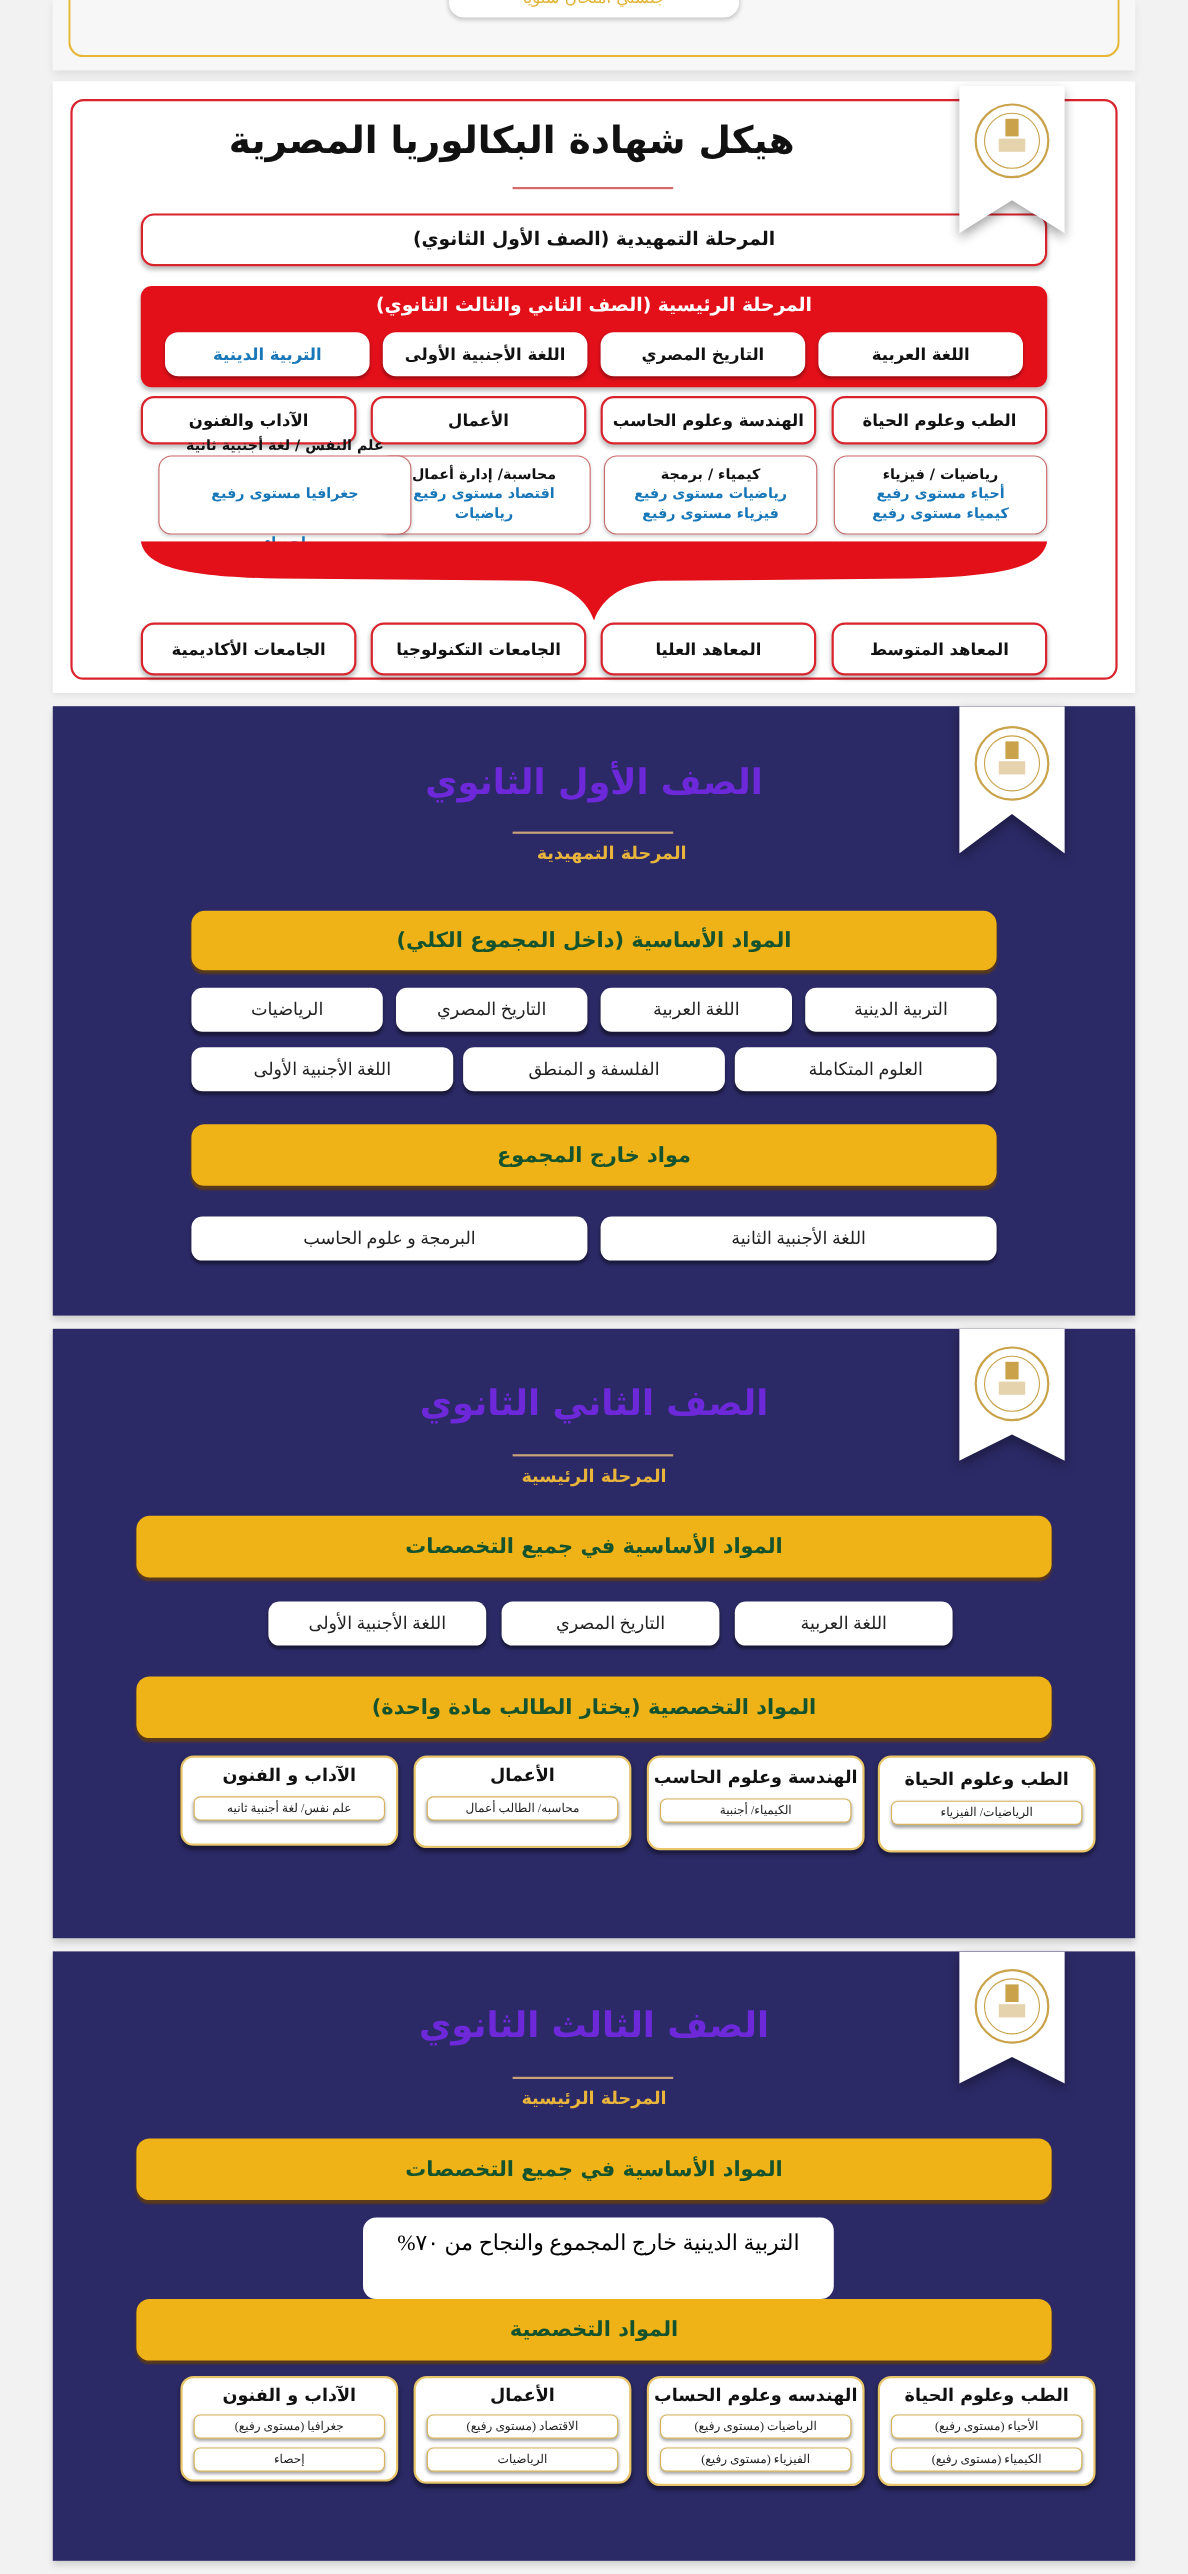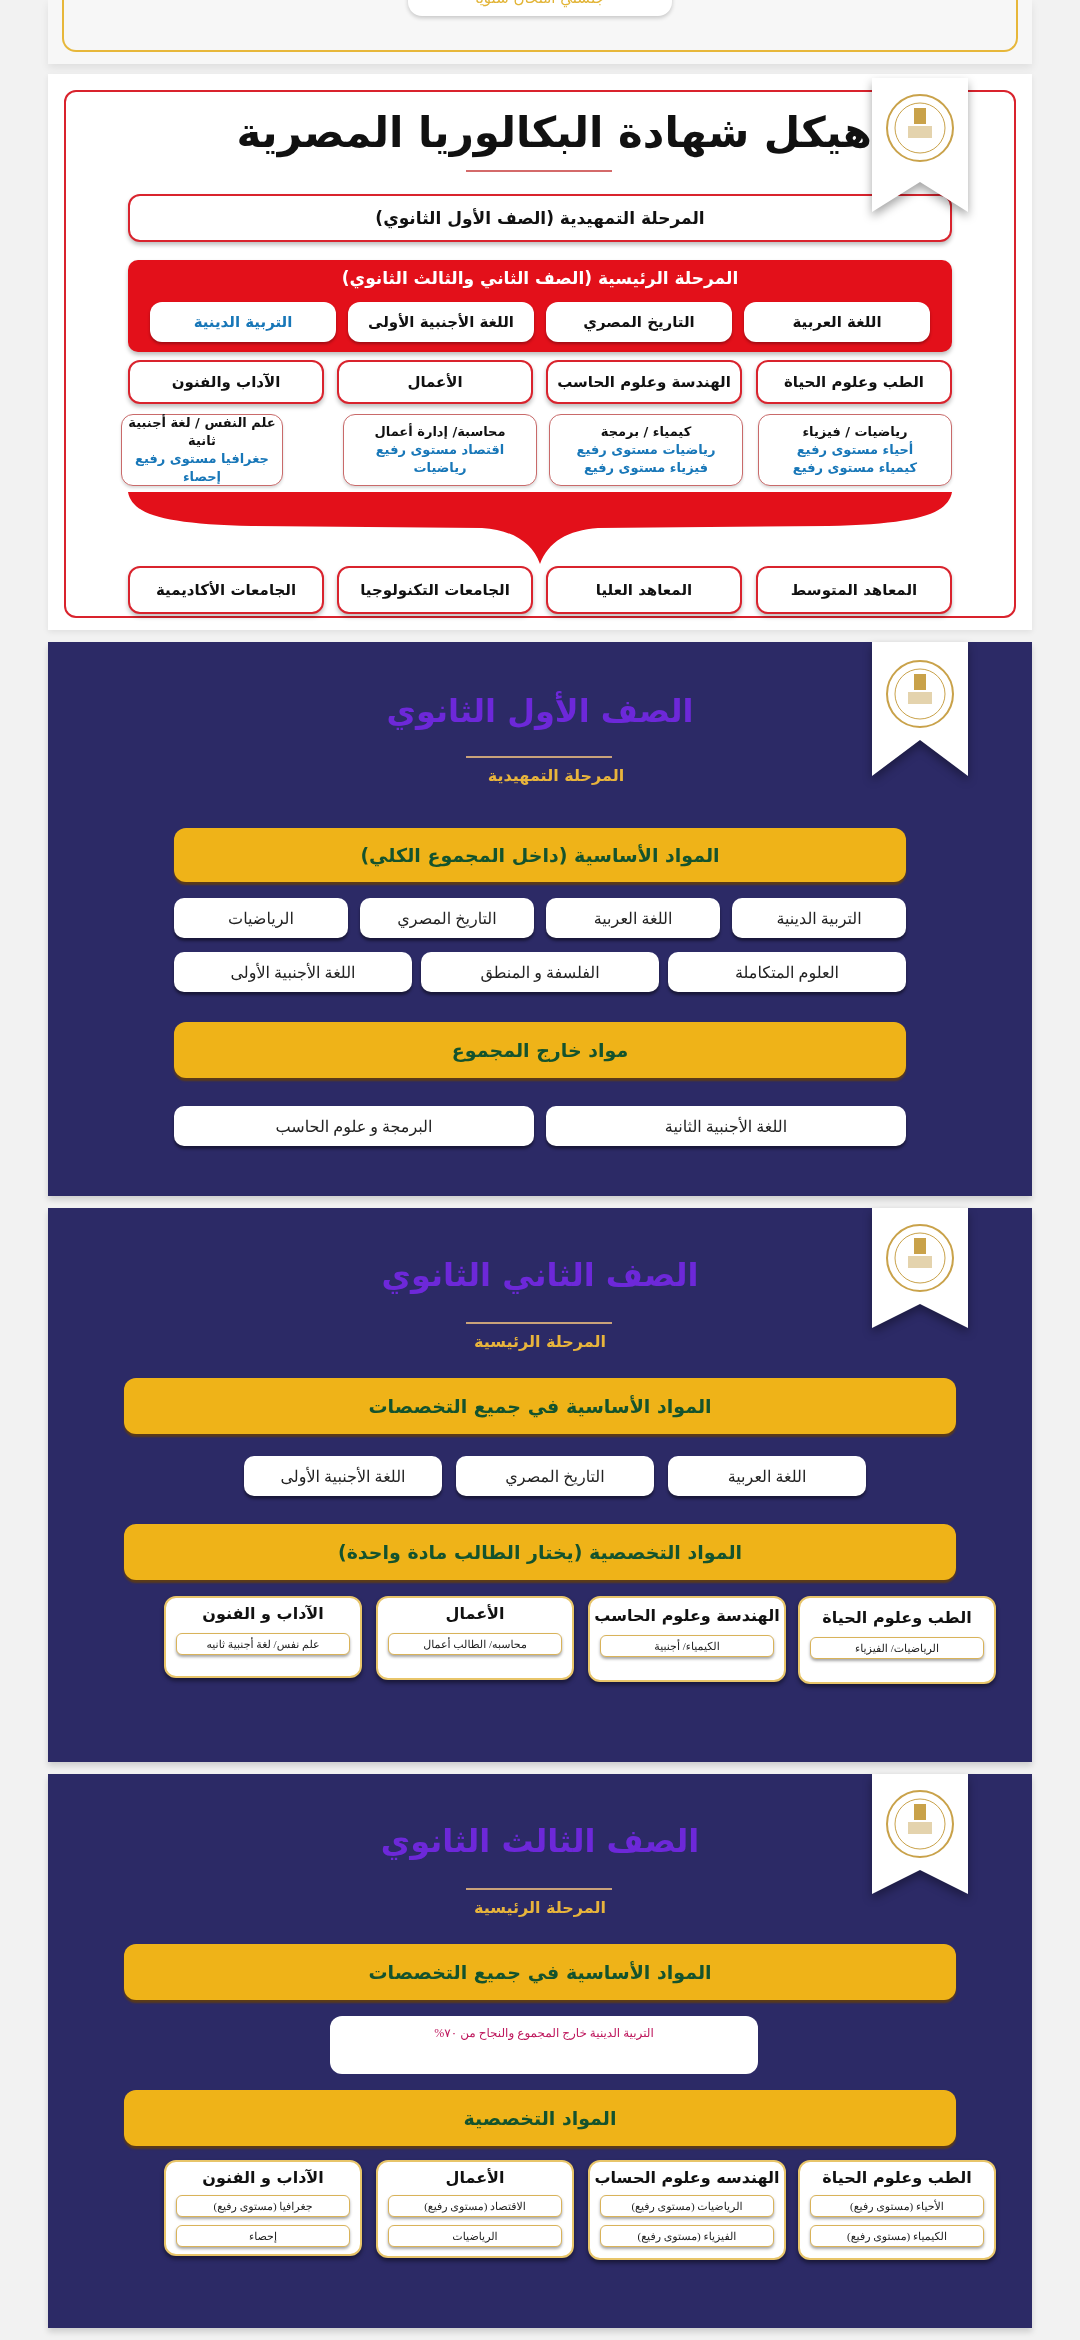--- a/index.html
+++ b/index.html
@@ -41,8 +41,8 @@
     border: 2px solid #d9232d; border-radius: 12px;
   }
   .sec1-title {
-    left: 192px; top: 108px; width: 680px; text-align: right;
-    font-size: 42px; font-weight: bold; color: #111;
+    left: 208px; top: 108px; width: 680px; text-align: left;
+    font-size: 34px; font-weight: bold; color: #111;
   }
   .sec1-underline { left: 466px; top: 170px; width: 146px; height: 2px; background: #d46a6a; }
 

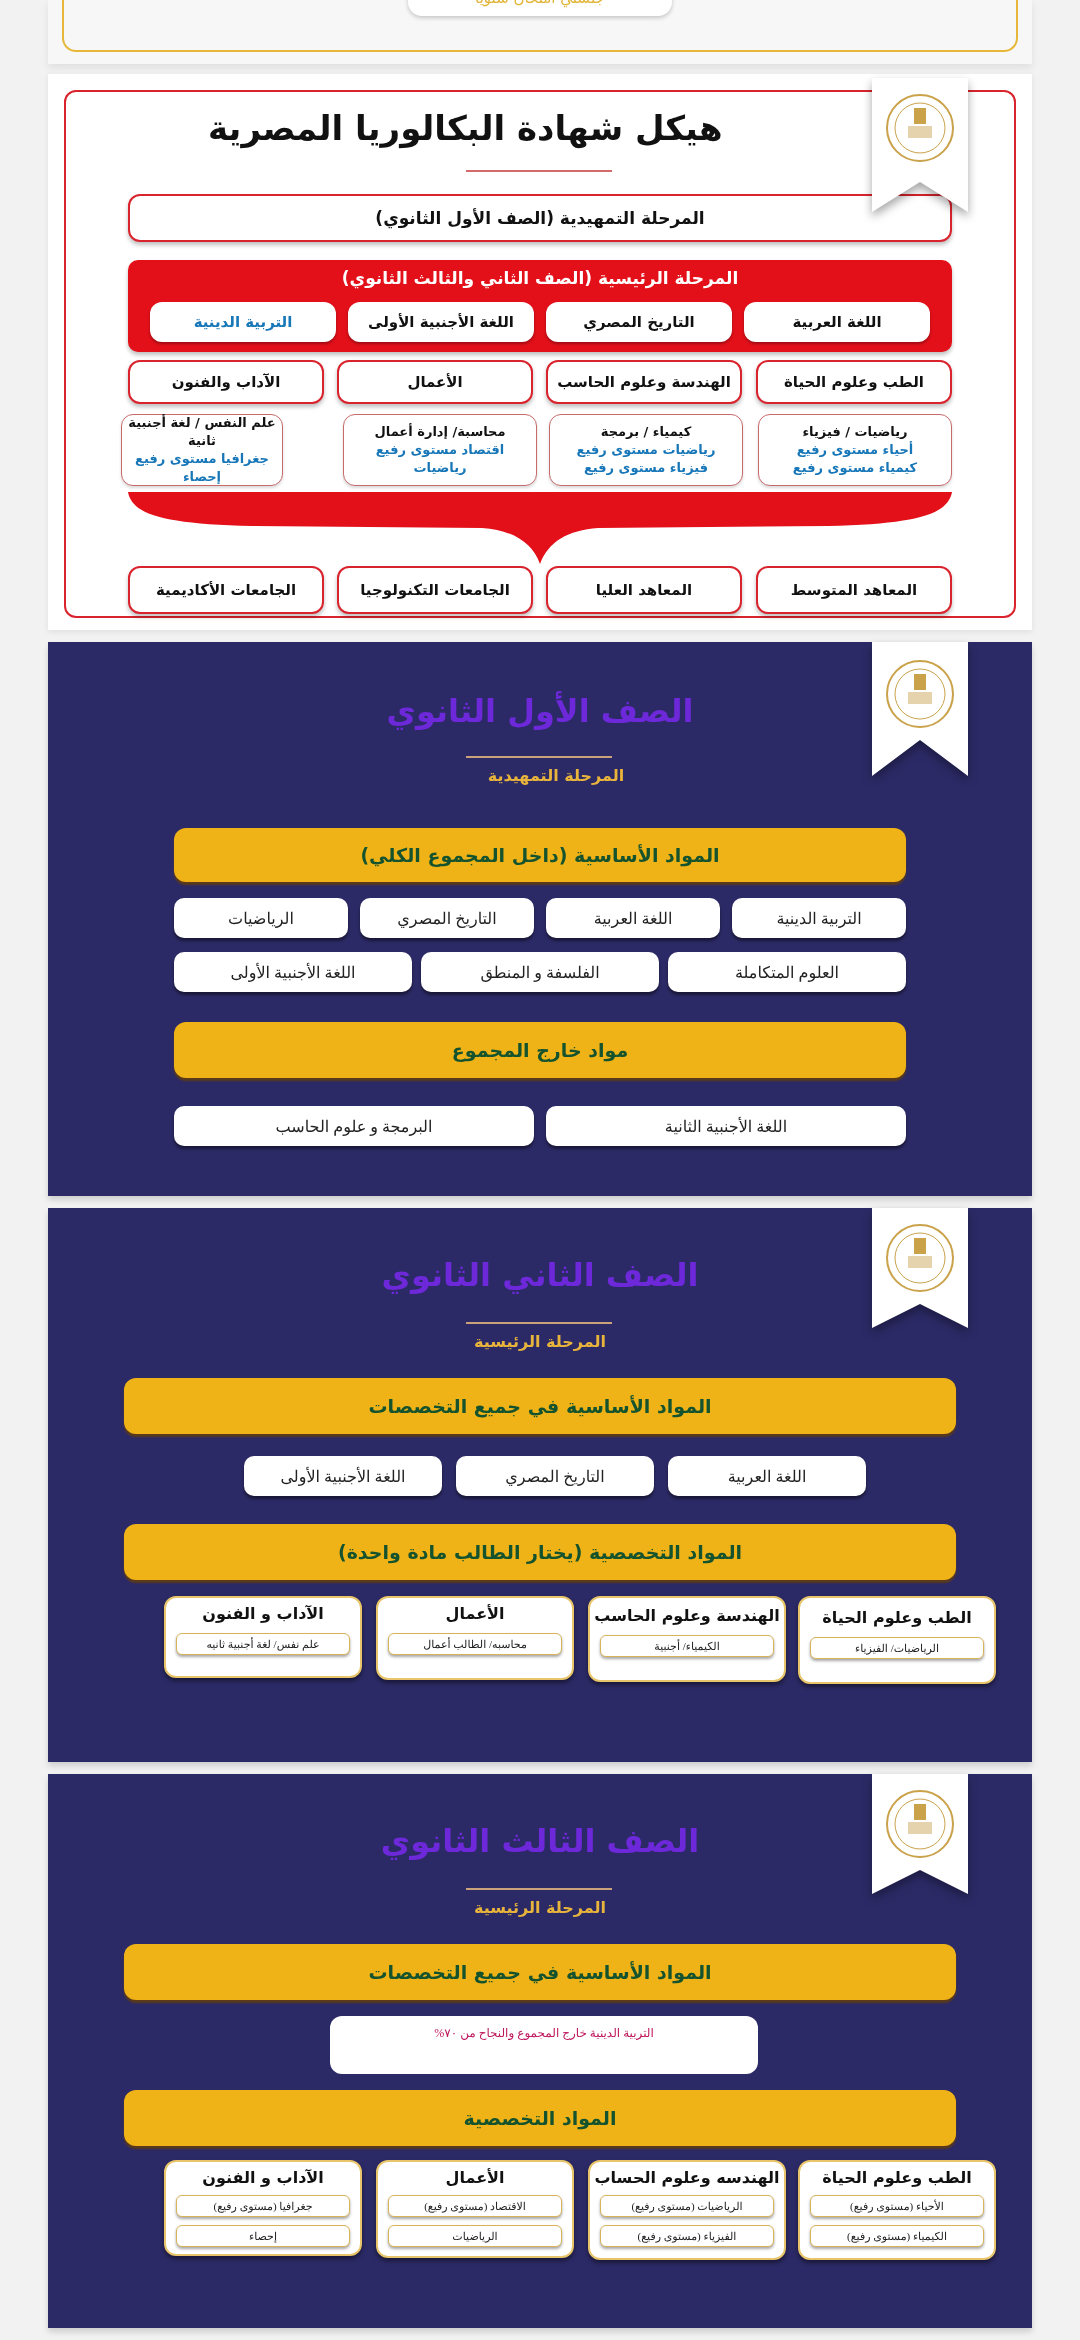--- a/index.html
+++ b/index.html
@@ -180,7 +180,7 @@
   <span class="l2">اقتصاد مستوى رفيع</span>
   <span class="l2">رياضيات</span>
 </div>
-<div class="abs track-detail" style="left:121px;width:162px;">
+<div class="abs track-detail" style="left:144px;width:230px;gap:26px;">
   <span class="l1">علم النفس / لغة أجنبية ثانية</span>
   <span class="l2">جغرافيا مستوى رفيع</span>
   <span class="l2">إحصاء</span>

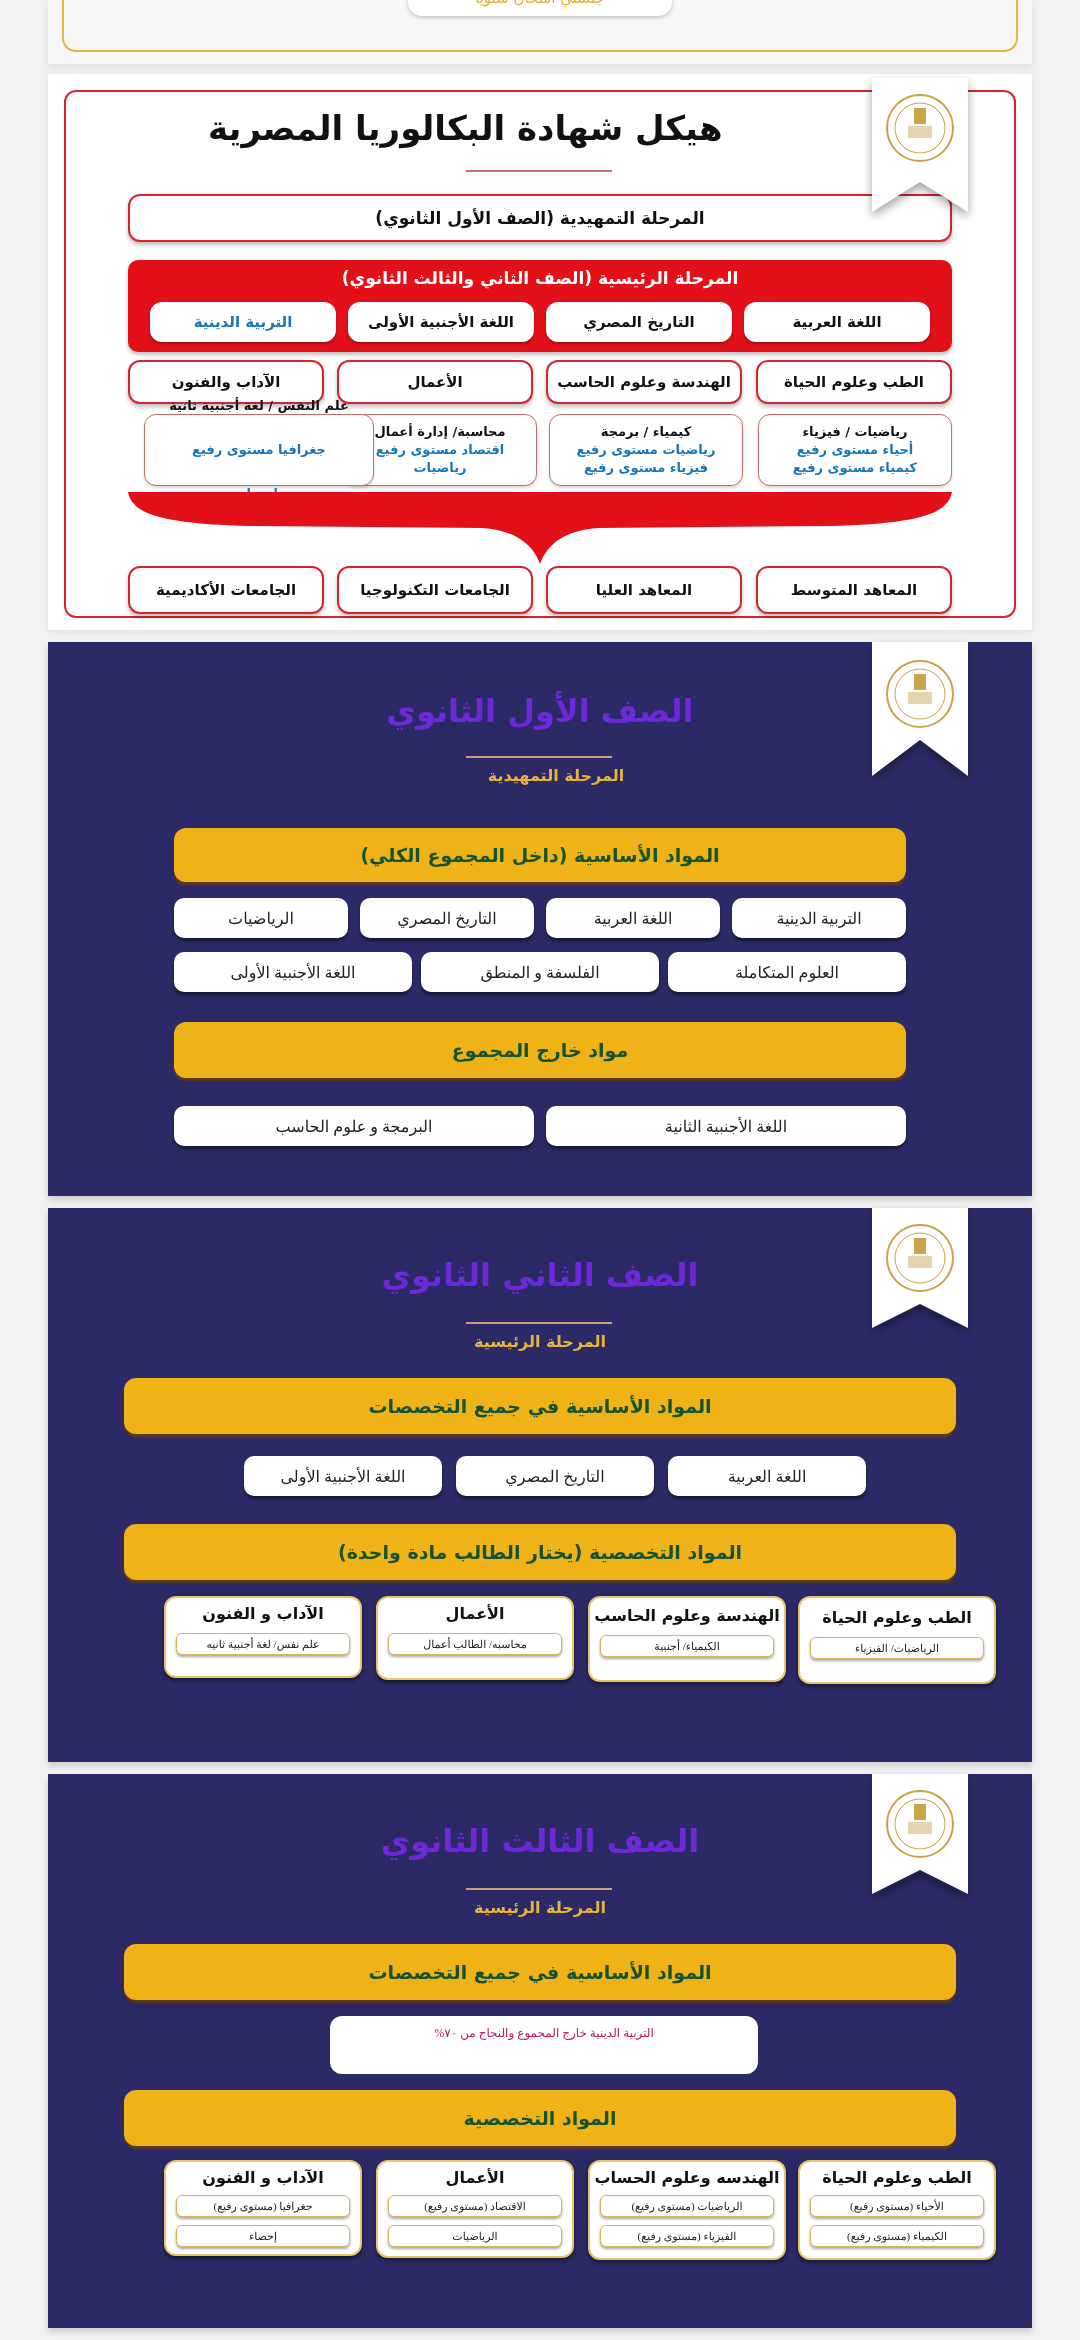--- a/index.html
+++ b/index.html
@@ -133,10 +133,10 @@
     font-size: 11px; color: #222; height: 22px; line-height: 20px;
   }
   .note-box {
-    left: 330px; top: 2016px; width: 428px; height: 58px;
+    left: 330px; top: 2016px; width: 428px; height: 74px;
     background: #fff; border-radius: 12px;
     font-family: "Liberation Serif", "DejaVu Serif", serif;
-    font-size: 12px; color: #be185d; text-align: center; padding-top: 10px;
+    font-size: 20px; color: #000000; text-align: center; padding-top: 10px;
   }
 </style>
 </head>

